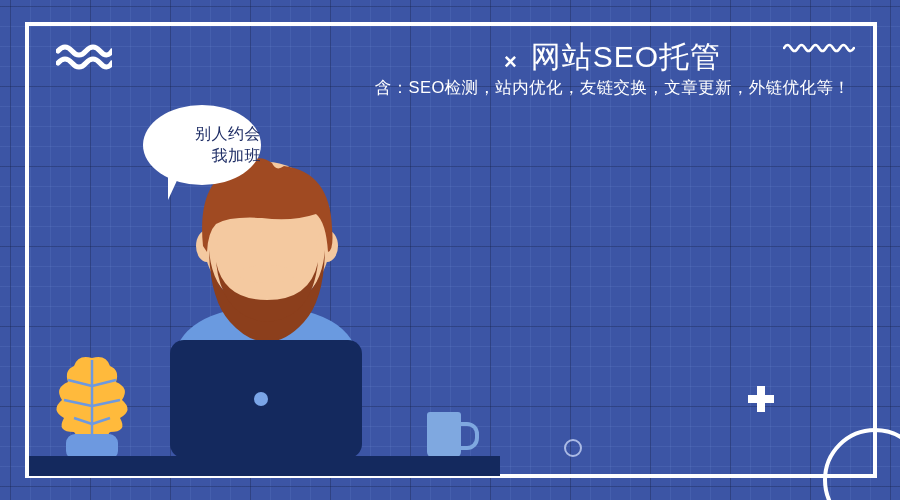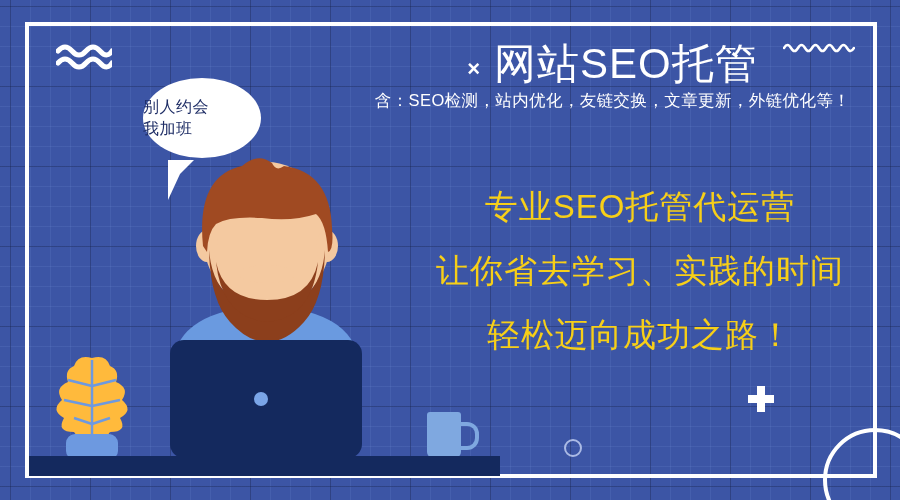--- a/index.html
+++ b/index.html
@@ -103,7 +103,7 @@
   }
   #main-title {
     color: #ffffff;
-    font-size: 42px;
+    font-size: 30px;
     font-weight: 500;
     letter-spacing: 1px;
     line-height: 1.15;

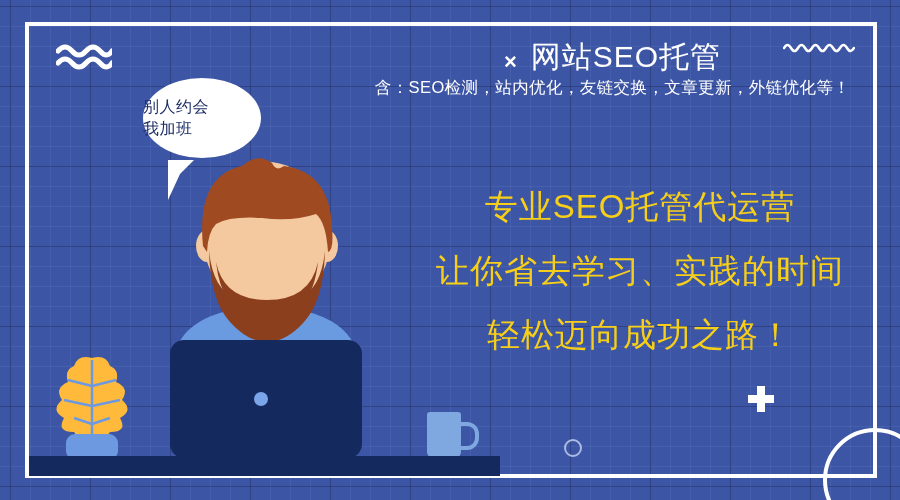--- a/index.html
+++ b/index.html
@@ -136,13 +136,13 @@
   
   #speech-bubble {
     position: absolute;
-    left: 143px; top: 78px;
+    left: 143px; top: 105px;
     width: 118px; height: 80px;
     background: #ffffff;
     border-radius: 50%;
     display: flex;
     flex-direction: column;
-    align-items: flex-start;
+    align-items: flex-end;
     justify-content: center;
     z-index: 6;
   }

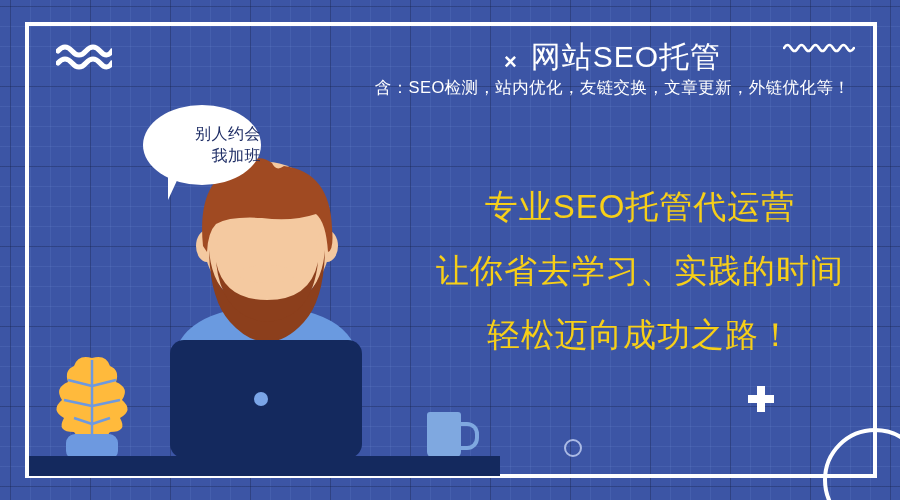--- a/index.html
+++ b/index.html
@@ -241,11 +241,6 @@
     <div id="subtitle">含：SEO检测，站内优化，友链交换，文章更新，外链优化等！</div>
   </div>
 
-  <div id="slogan">
-    <div class="slogan-line">专业SEO托管代运营</div>
-    <div class="slogan-line">让你省去学习、实践的时间</div>
-    <div class="slogan-line">轻松迈向成功之路！</div>
-  </div>
 
   <div id="bubble-tail"></div>
   <div id="speech-bubble">

